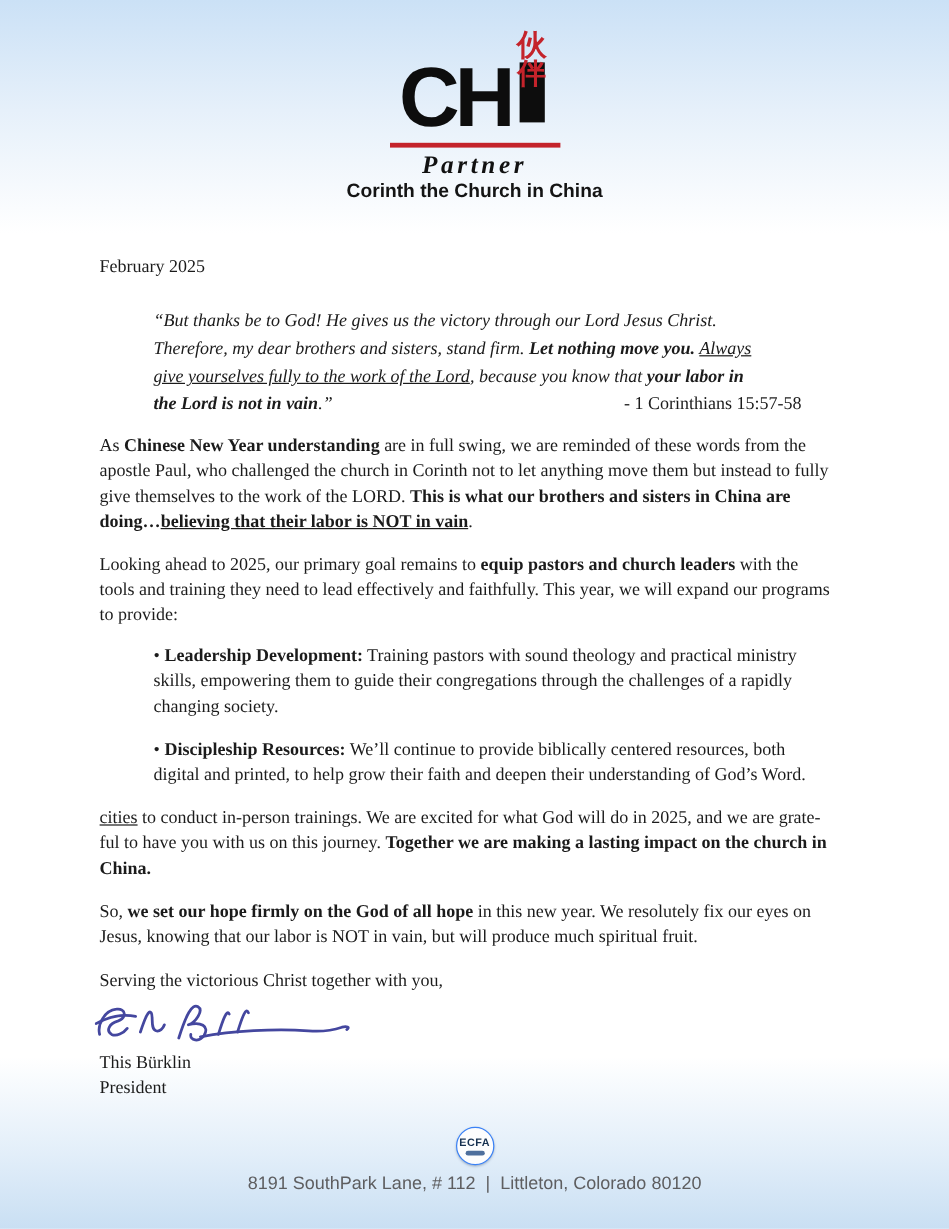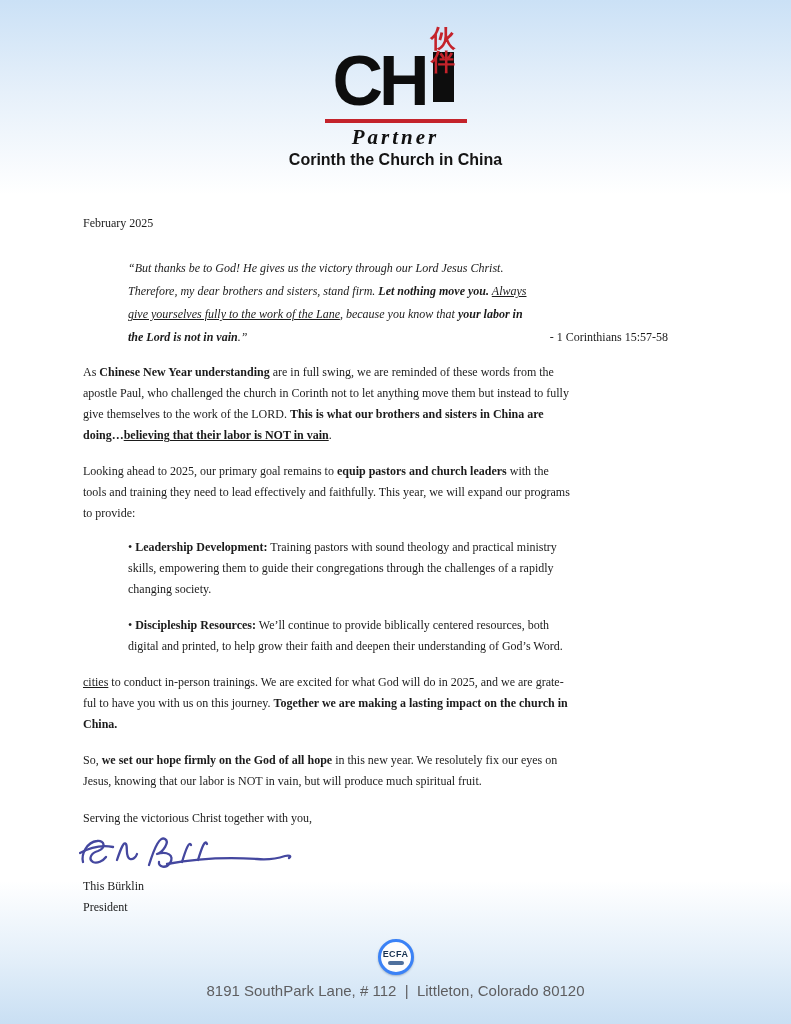--- a/index.html
+++ b/index.html
@@ -38,7 +38,7 @@
   }
 
   
-  .letter{padding:0 68px 0 83px;font-size:12px;}
+  .letter{padding:0 68px 0 83px;font-size:15px;}
   .tline{white-space:nowrap;line-height:21px;}
   .b{font-weight:bold;text-align:center;}
   .u{text-decoration:underline;}

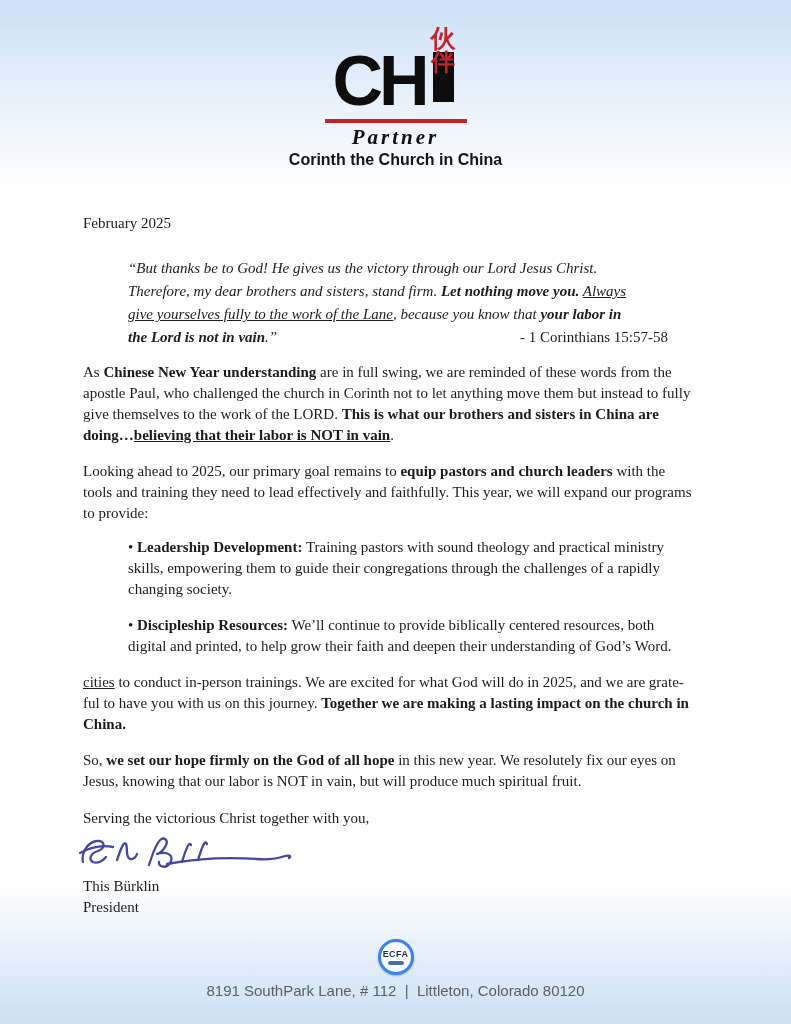--- a/index.html
+++ b/index.html
@@ -99,7 +99,7 @@
     <div class="quote">
         <div class="tline"><span>“But thanks be to God! He gives us the victory through our Lord Jesus Christ.</span></div>
         <div class="tline"><span>Therefore, my dear brothers and sisters, stand firm. </span><span class="b">Let nothing move you.</span><span> </span><span class="u">Always</span></div>
-        <div class="tline"><span class="u">give yourselves fully to the work of the Lane</span><span>, because you know that </span><span class="b">your labor in</span></div>
+        <div class="tline"><span class="u">give yourselves fully to the work of the Lord</span><span>, because you know that </span><span class="b">your labor in</span></div>
         <div class="tline"><span class="b">the Lord is not in vain</span><span>.”</span></div>
       </div>
     <div class="quote attribution-wrap" style="margin-top:0;">

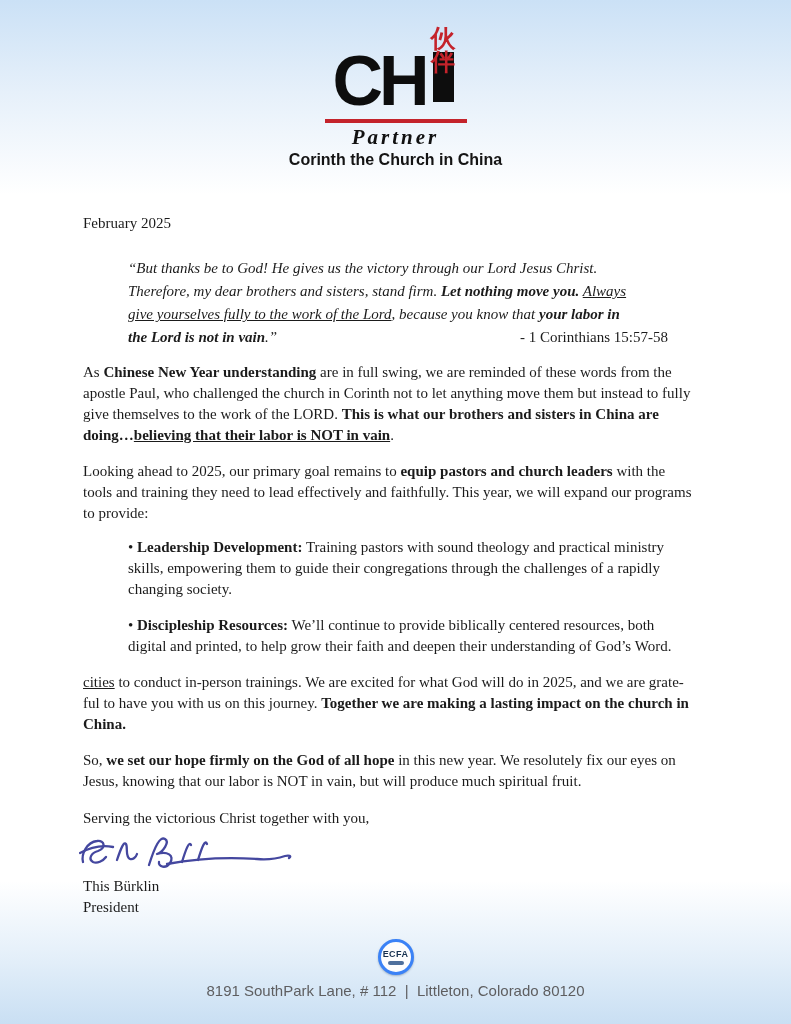--- a/index.html
+++ b/index.html
@@ -64,7 +64,7 @@
   .ecfa{display:flex;justify-content:center;}
   .ecfa-circle{
     width:30px;height:30px;border-radius:50%;
-    border:3px solid #3b82f6;background:#fdfdfd;
+    border:1px solid #3b82f6;background:#fdfdfd;
     display:flex;flex-direction:column;align-items:center;justify-content:center;
     box-shadow:0 1px 2px rgba(40,70,110,.35);
   }

